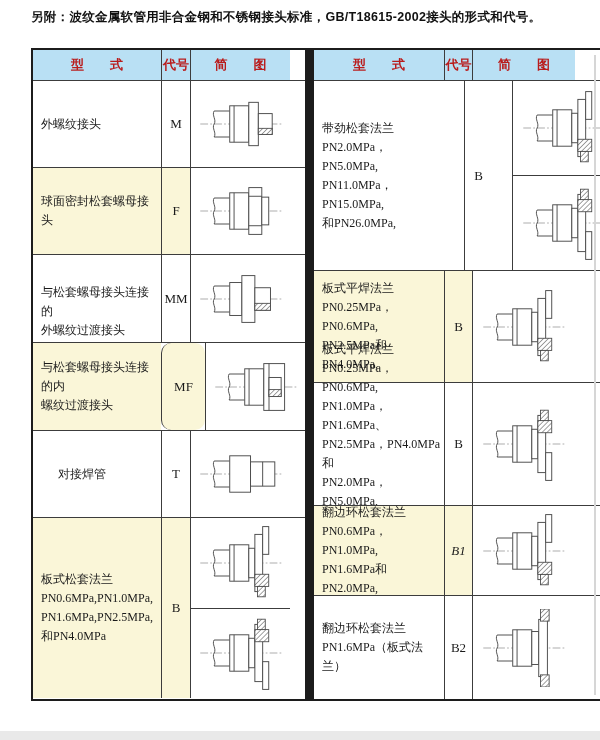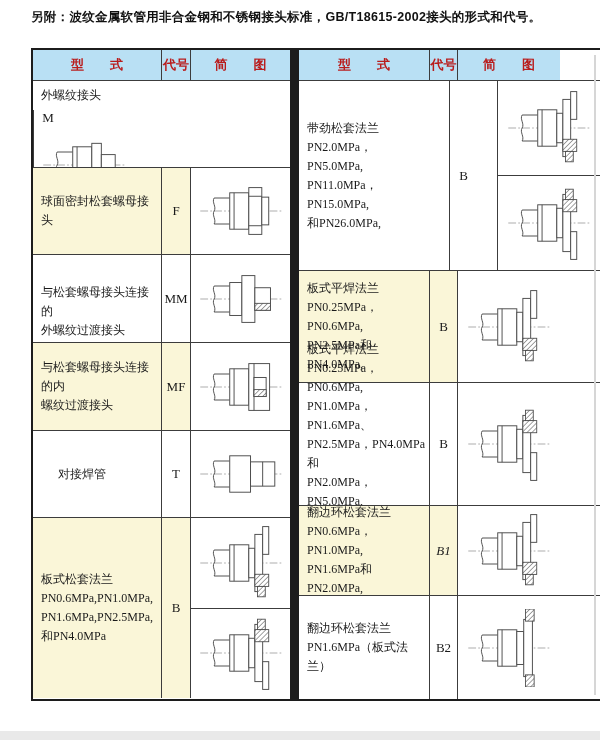--- a/index.html
+++ b/index.html
@@ -50,7 +50,7 @@
         <div class="cell header-cell" style="width: 29px;">代号</div>
         <div class="cell header-cell" style="width: 100px;">简　　图</div>
       </div>
-      <div class="tr" style="height: 86px; flex-direction: column;">
+      <div class="tr" style="height: 86px;">
         <div class="cell type-cell" style="width: 128px;">
           <div class="tline">外螺纹接头</div>
         </div>

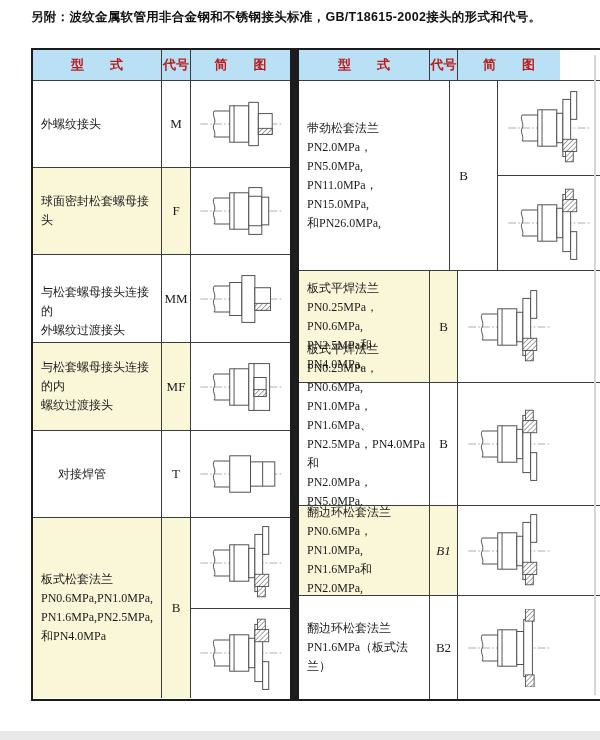--- a/index.html
+++ b/index.html
@@ -137,7 +137,7 @@
           <div class="tline">与松套螺母接头连接的内</div>
           <div class="tline">螺纹过渡接头</div>
         </div>
-        <div class="cell code-cell hl" style="width: 29px;">MF</div>
+        <div class="cell code-cell hl" style="width: 44px; border-radius: 10px;">MF</div>
         <div class="cell diagram-cell" style="width: 100px;">
           <div class="diagram-sub">
             <svg viewBox="0 0 100 90" width="96" height="78" preserveAspectRatio="xMidYMid meet">

